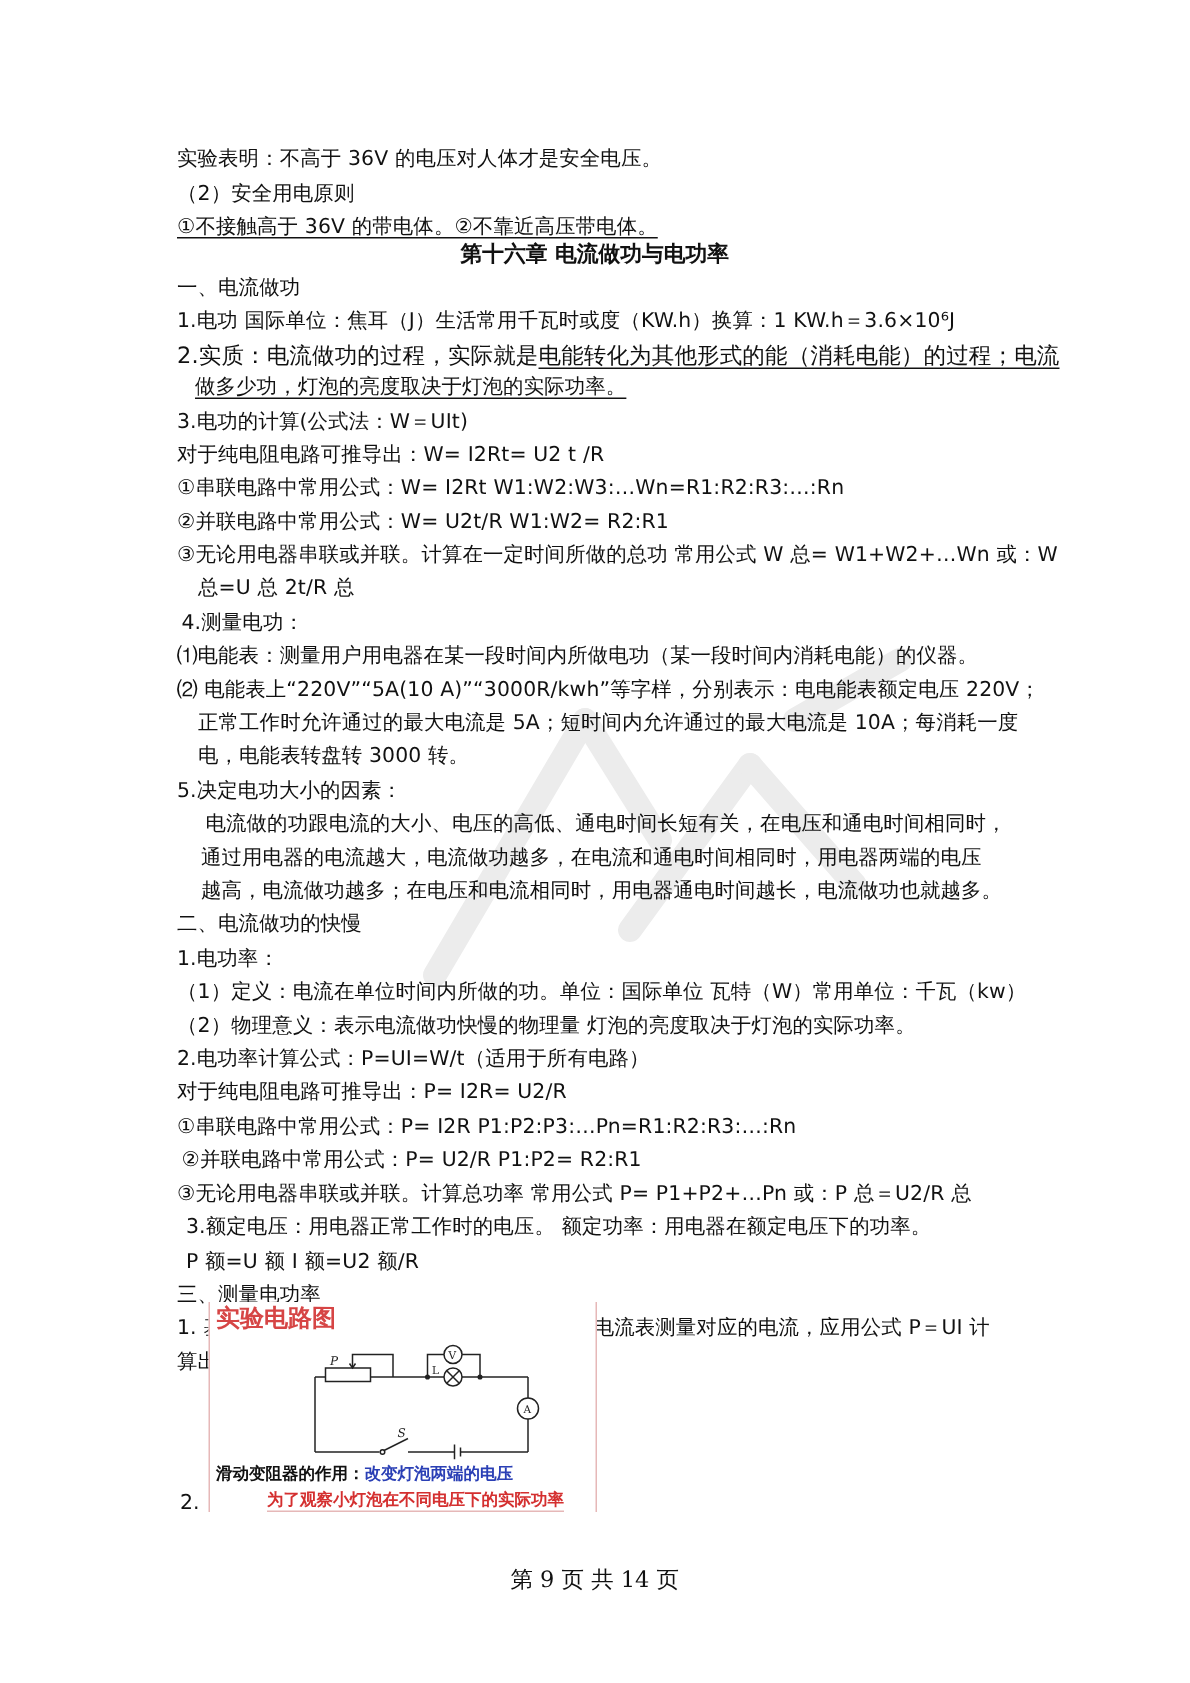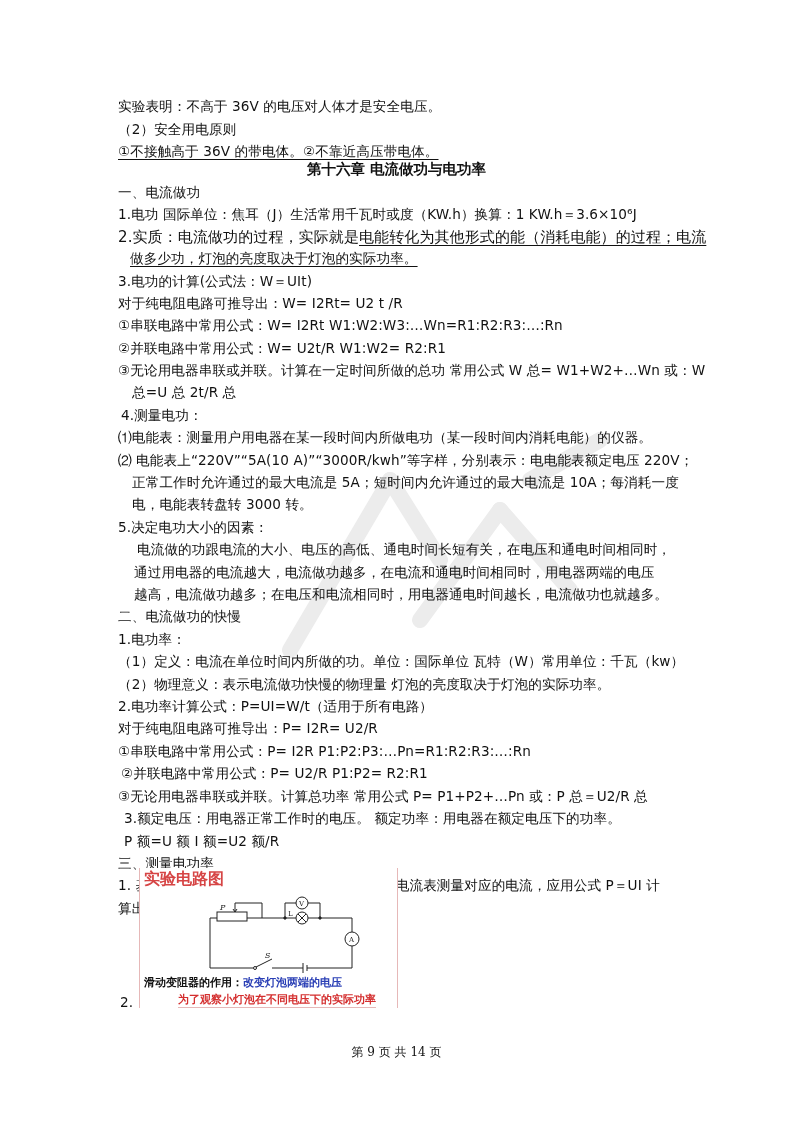--- a/index.html
+++ b/index.html
@@ -19,7 +19,7 @@
     .fig-note1 .lbl { color: #111; font-weight: bold; }
     .fig-note1 .val { color: #2a3fb5; font-weight: bold; }
     .fig-note2 { position: absolute; left: 4px; top: 124px; font-size: 11px; color: #d42f2f; font-weight: bold; font-family: "DejaVu Serif", serif; white-space: nowrap; border-bottom: 1px solid #e6b8b8; margin-left: 34px; }
-    .footer { position: absolute; left: 0; width: 793px; text-align: center; top: 1044px; font-size: 12px; font-family: "DejaVu Serif", serif; }
+    .footer { position: absolute; left: 0; width: 793px; text-align: center; top: 1044px; font-size: 15px; font-family: "DejaVu Serif", serif; }
   </style>
 </head>
 <body>

